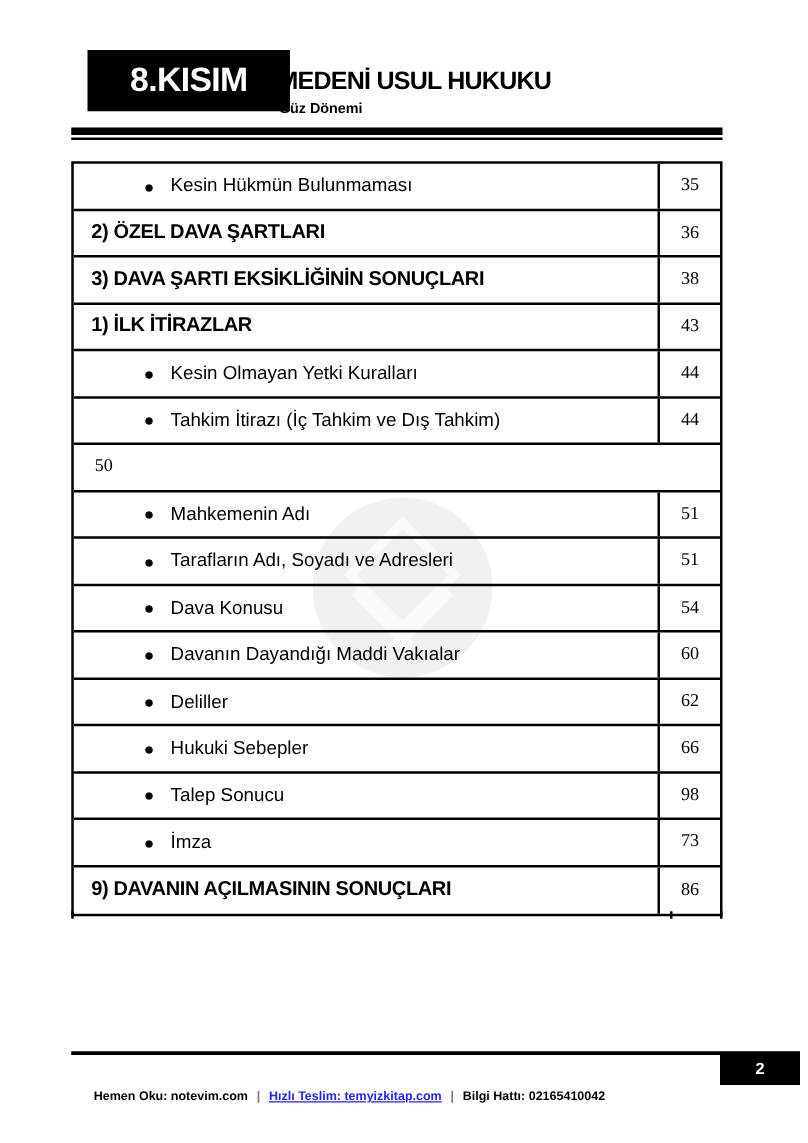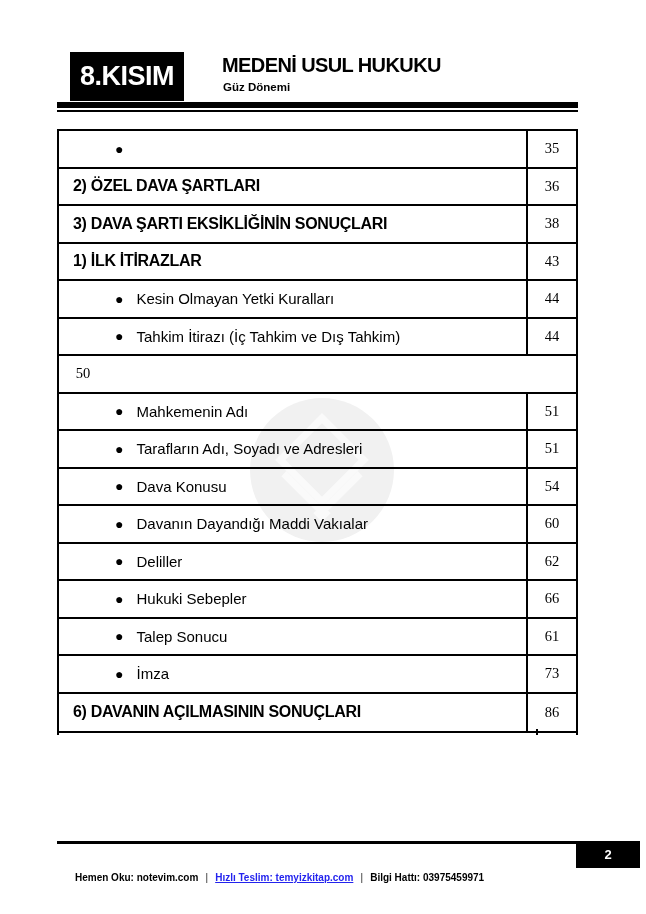--- a/index.html
+++ b/index.html
@@ -10,7 +10,7 @@
 
   
   .kisim-box{
-    position:absolute;left:70px;top:52px;width:114px;height:49px;background:#000;
+    position:absolute;left:70px;top:40px;width:162px;height:49px;background:#000;
     display:flex;align-items:center;justify-content:center;
   }
   .kisim-box span{

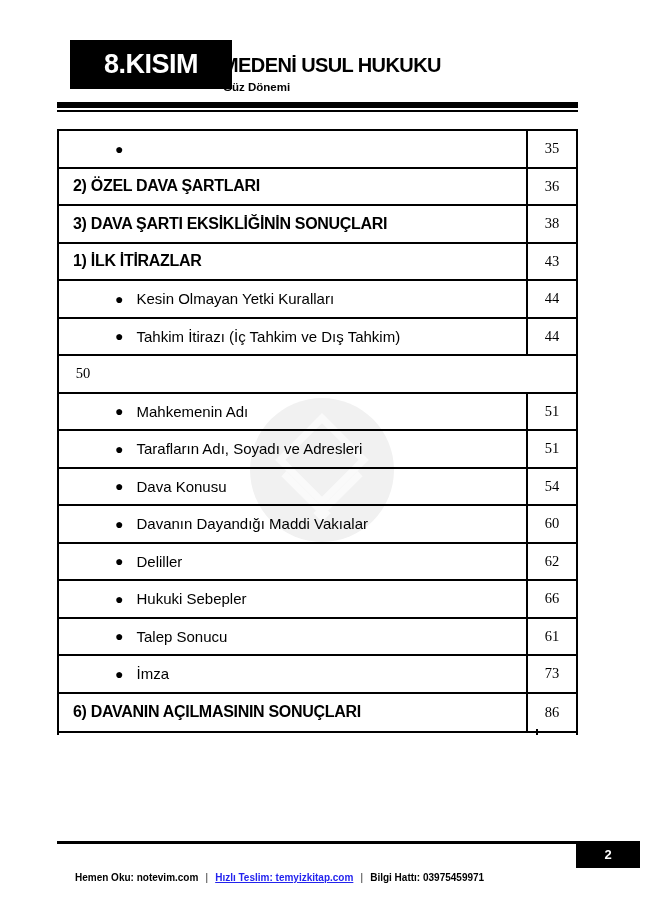--- a/index.html
+++ b/index.html
@@ -96,6 +96,7 @@
     <div class="toc-row bullet">
       <div class="toc-label">
         <span class="bullet-glyph">●</span>
+        <span>Kesin Hükmün Bulunmaması</span>
       </div>
       <div class="toc-page">35</div>
     </div>

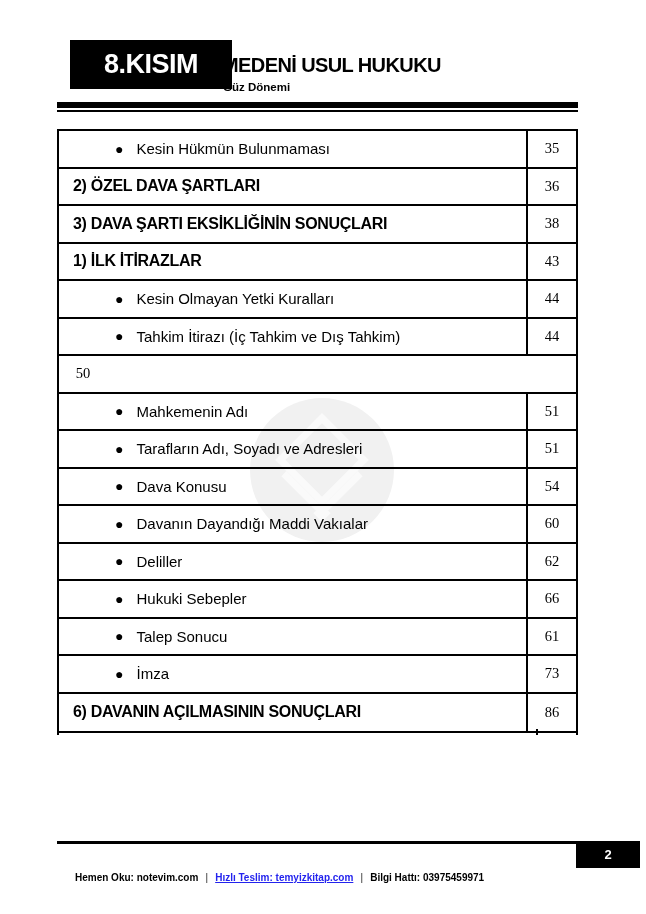--- a/index.html
+++ b/index.html
@@ -198,7 +198,7 @@
         <span class="bullet-glyph">●</span>
         <span>Talep Sonucu</span>
       </div>
-      <div class="toc-page">61</div>
+      <div class="toc-page">98</div>
     </div>
 
     <div class="toc-row bullet">

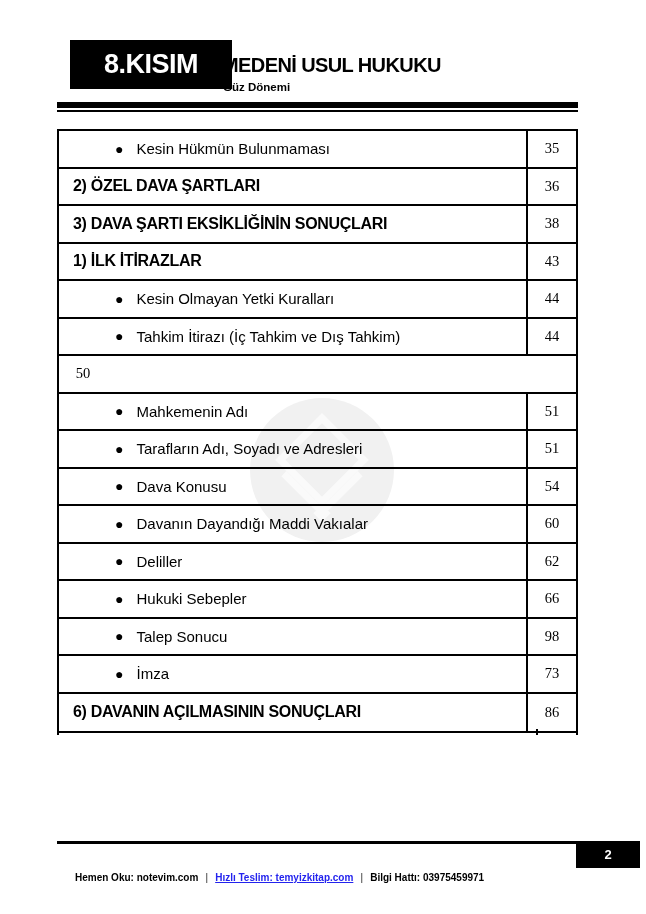--- a/index.html
+++ b/index.html
@@ -212,7 +212,7 @@
     <div class="toc-row heading">
       <div class="toc-label">
 
-        <span>6) DAVANIN AÇILMASININ SONUÇLARI</span>
+        <span>9) DAVANIN AÇILMASININ SONUÇLARI</span>
       </div>
       <div class="toc-page">86</div>
     </div>

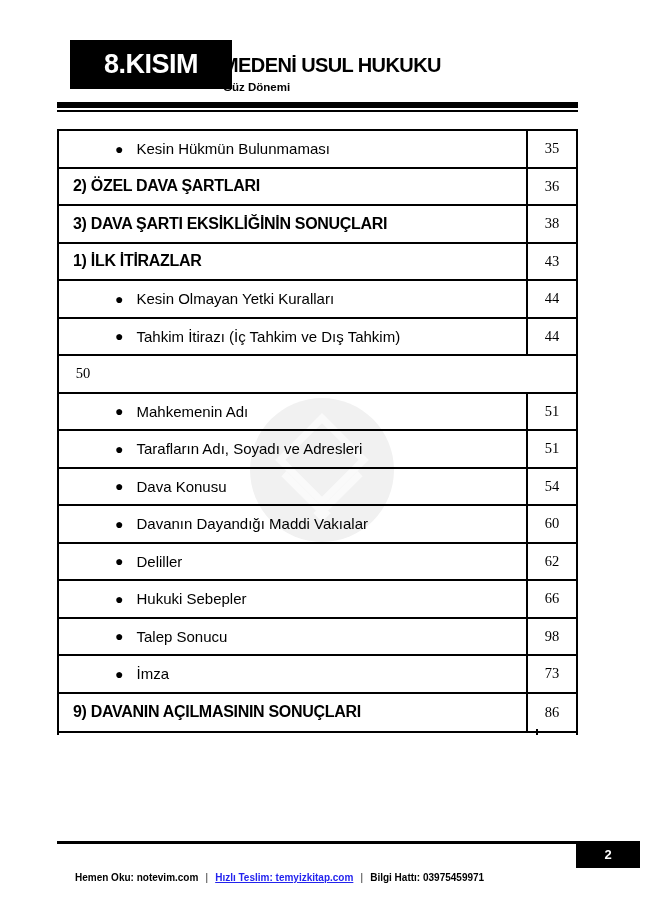--- a/index.html
+++ b/index.html
@@ -231,7 +231,7 @@
     <span class="footer-sep">|</span>
     <span class="footer-link" style="color: rgb(35, 35, 238);">Hızlı Teslim: temyizkitap.com</span>
     <span class="footer-sep">|</span>
-    <span>Bilgi Hattı: 03975459971</span>
+    <span>Bilgi Hattı: 02165410042</span>
   </div>
 
 </div>

